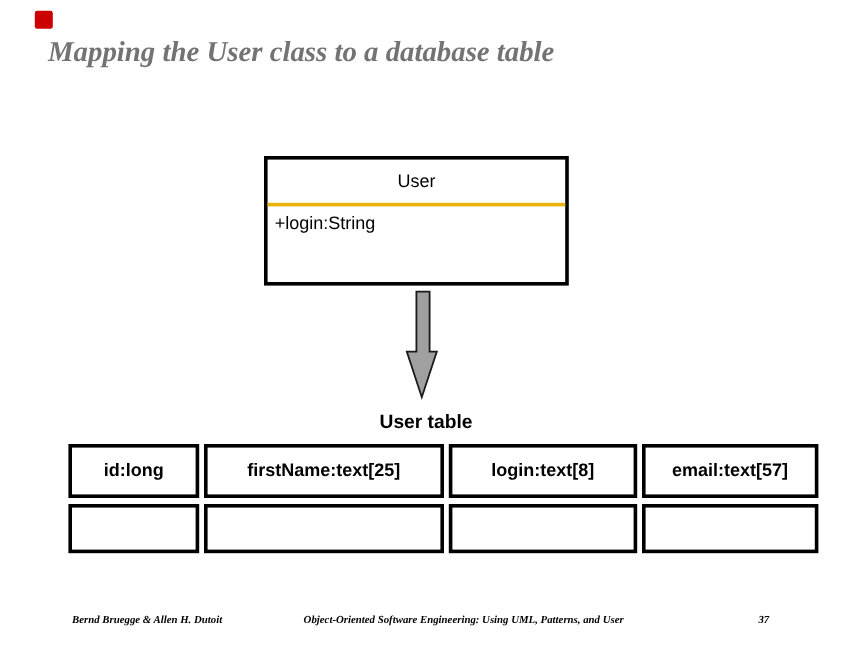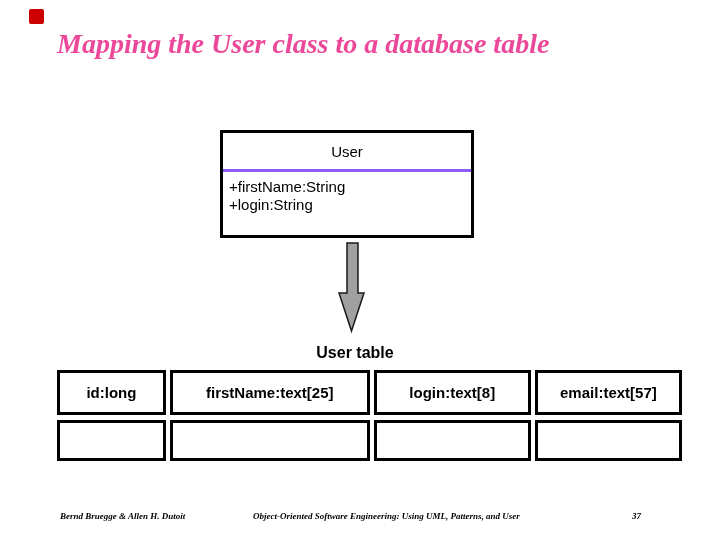--- a/index.html
+++ b/index.html
@@ -12,9 +12,9 @@
     background:#cc0000;border-radius:2px;
   }
   .slide-title{
-    position:absolute;left:57px;top:31px;margin:0;
+    position:absolute;left:40px;top:31px;margin:0;
     font-family:"Liberation Serif",serif;font-style:italic;font-weight:bold;
-    font-size:28px;line-height:26px;color:#ec4899;white-space:nowrap;
+    font-size:24px;line-height:26px;color:#737373;white-space:nowrap;
   }
   
   .class-box{

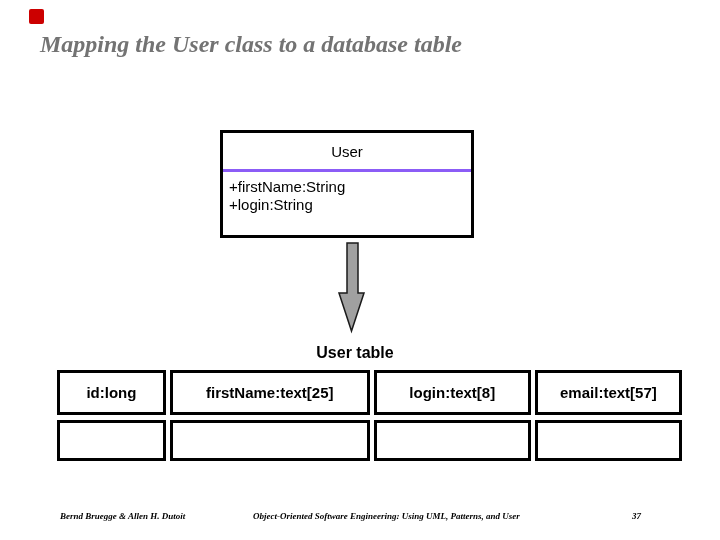--- a/index.html
+++ b/index.html
@@ -22,7 +22,7 @@
     border:3px solid #000;box-sizing:border-box;background:#fff;
   }
   .class-name{
-    height:36px;border-bottom:3px solid #8b5cf6;
+    height:36px;border-bottom:3px solid #eab308;
     display:flex;align-items:center;justify-content:center;
     font-size:15px;
   }

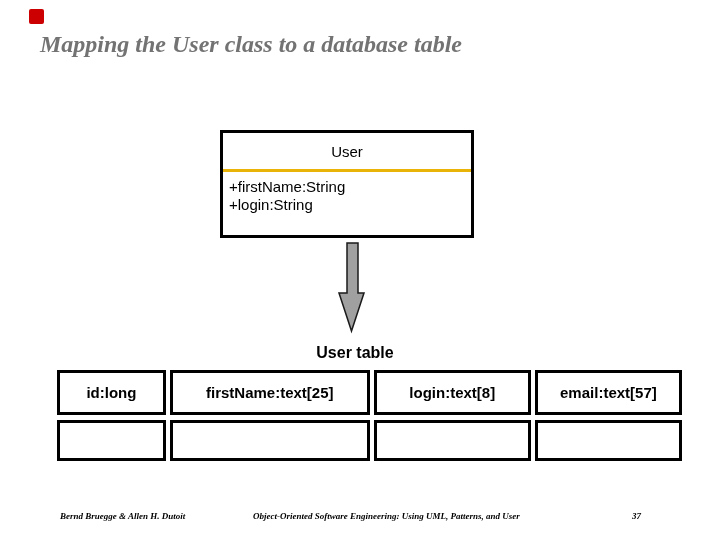--- a/index.html
+++ b/index.html
@@ -67,7 +67,6 @@
 <div class="class-box">
   <div class="class-name">User</div>
   <div class="class-attrs">
-    <div>+firstName:String</div>
     <div>+login:String</div>
   </div>
 </div>

